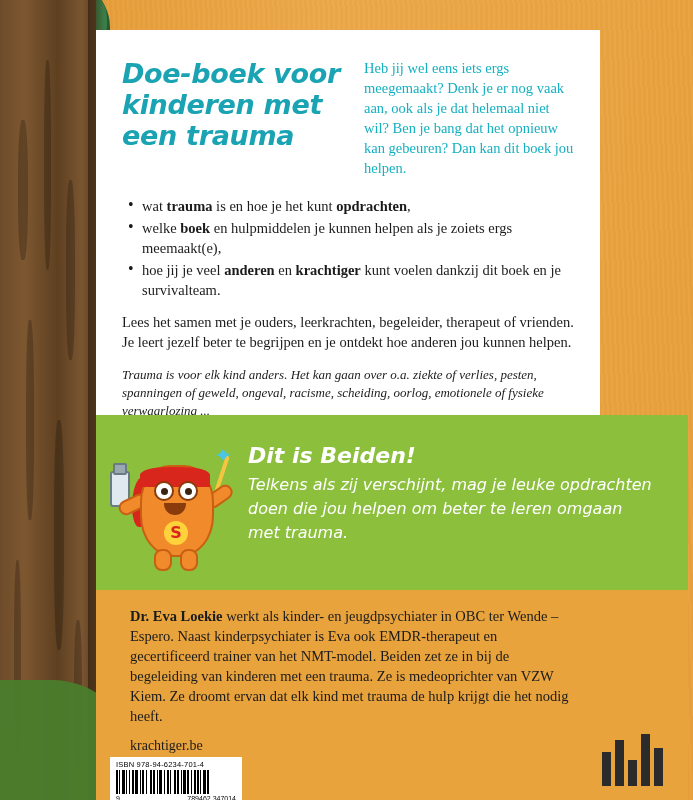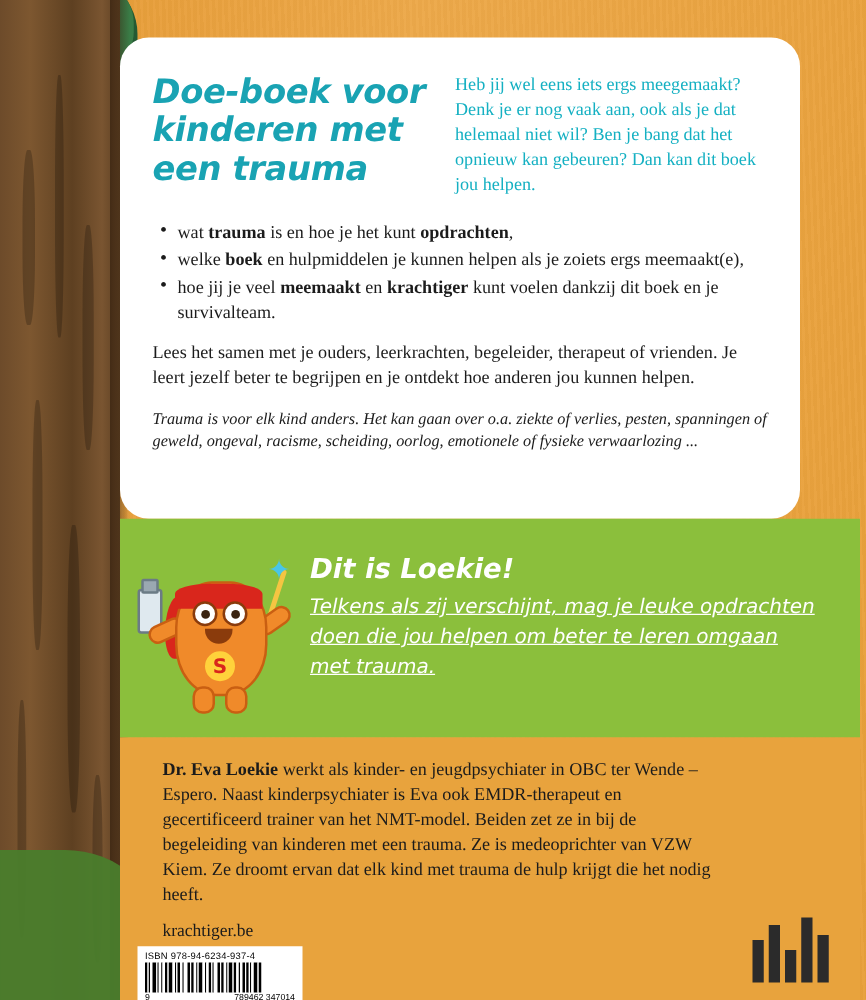--- a/index.html
+++ b/index.html
@@ -79,10 +79,9 @@
     position: absolute;
     left: 96px;
     top: 30px;
-    width: 544px;
+    width: 504px;
     height: 385px;
     background: #ffffff;
-    border-radius: 23px;
   }
   .panel-inner { padding: 24px 26px 0 26px; }
   .top-row { display: flex; gap: 22px; }

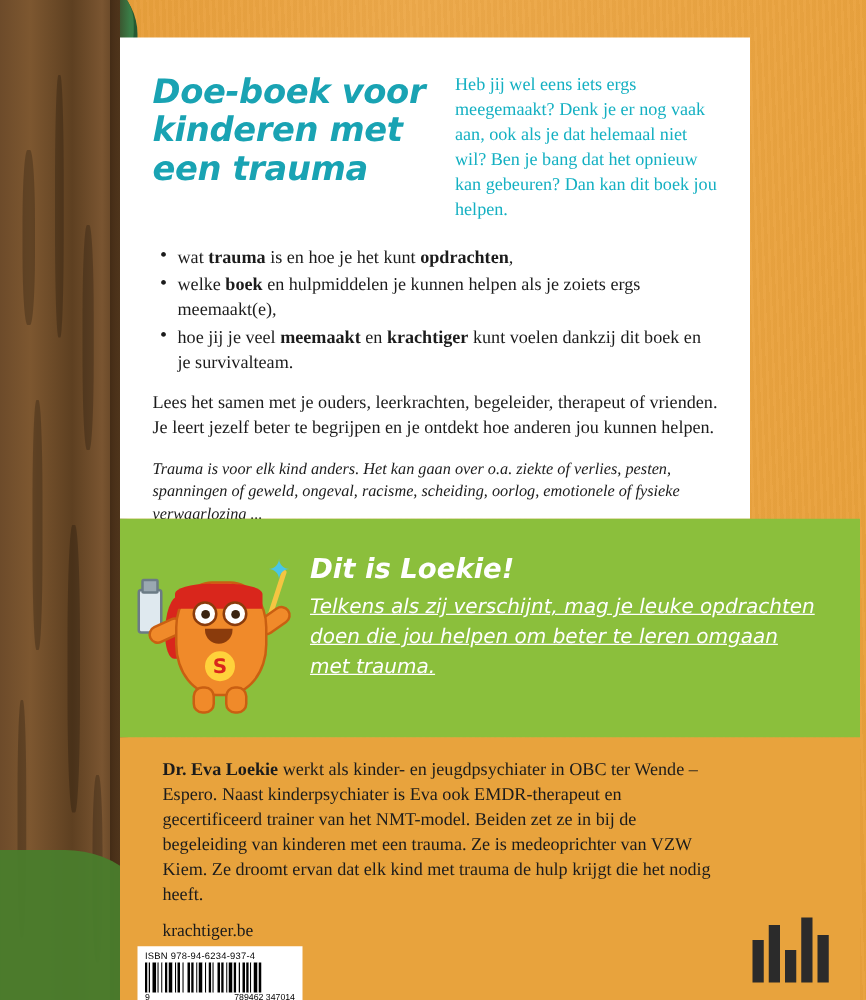--- a/index.html
+++ b/index.html
@@ -307,7 +307,7 @@
         <ul class="bullets">
           <li>wat <b>trauma</b> is en hoe je het kunt <b>opdrachten</b>,</li>
           <li>welke <b>boek</b> en hulpmiddelen je kunnen helpen als je zoiets ergs meemaakt(e),</li>
-          <li>hoe jij je veel <b>meemaakt</b> en <b>krachtiger</b> kunt voelen dankzij dit boek en je survivalteam.</li>
+          <li>hoe jij je veel <b>anderen</b> en <b>krachtiger</b> kunt voelen dankzij dit boek en je survivalteam.</li>
         </ul>
         <p>Lees het samen met je ouders, leerkrachten, begeleider, therapeut of vrienden. Je leert jezelf beter te begrijpen en je ontdekt hoe anderen jou kunnen helpen.</p>
       </div>

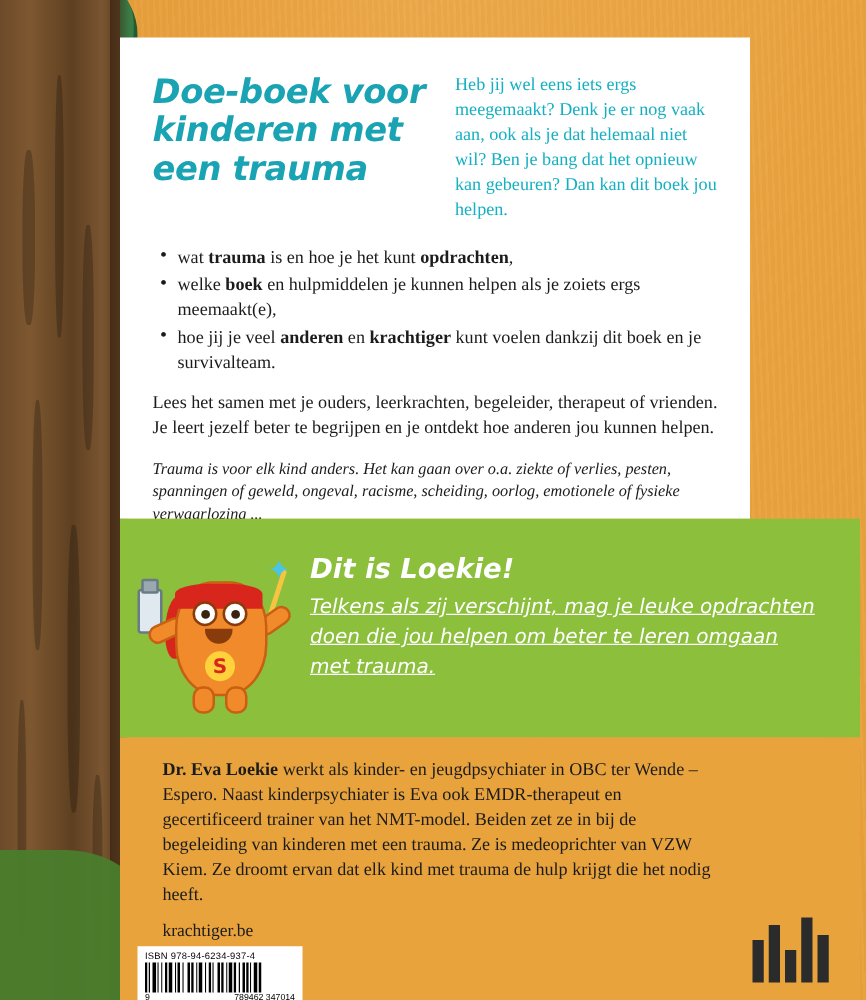--- a/index.html
+++ b/index.html
@@ -338,7 +338,7 @@
       <div class="m-leg l"></div>
       <div class="m-leg r"></div>
     </div>
-    <div class="loekie-title">Dit is Loekie!</div>
+    <div class="loekie-title">Dit is Beiden!</div>
     <div class="loekie-text">Telkens als zij verschijnt, mag je leuke opdrachten doen die jou helpen om beter te leren omgaan met trauma.</div>
   </div>
 

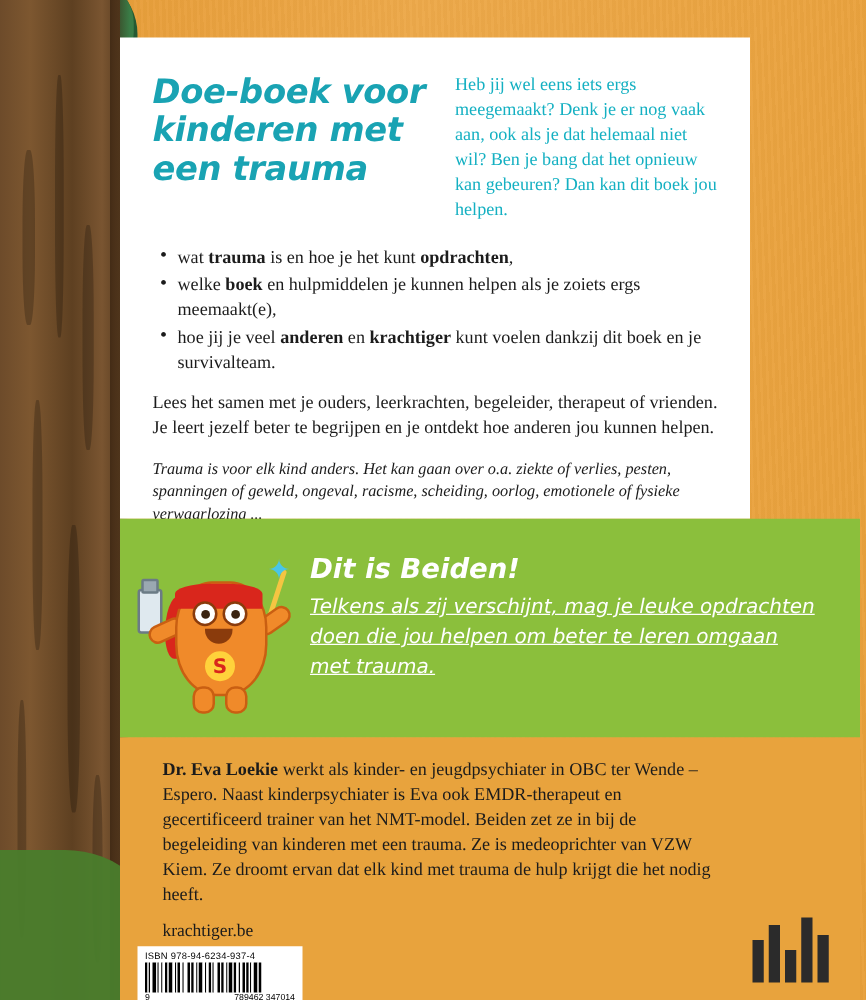--- a/index.html
+++ b/index.html
@@ -167,7 +167,6 @@
     line-height: 24px;
     font-family: "DejaVu Sans", sans-serif;
     font-style: italic;
-    text-decoration: underline;
   }
   
   .mascot { position: absolute; left: 14px; top: 22px; width: 130px; height: 135px; }

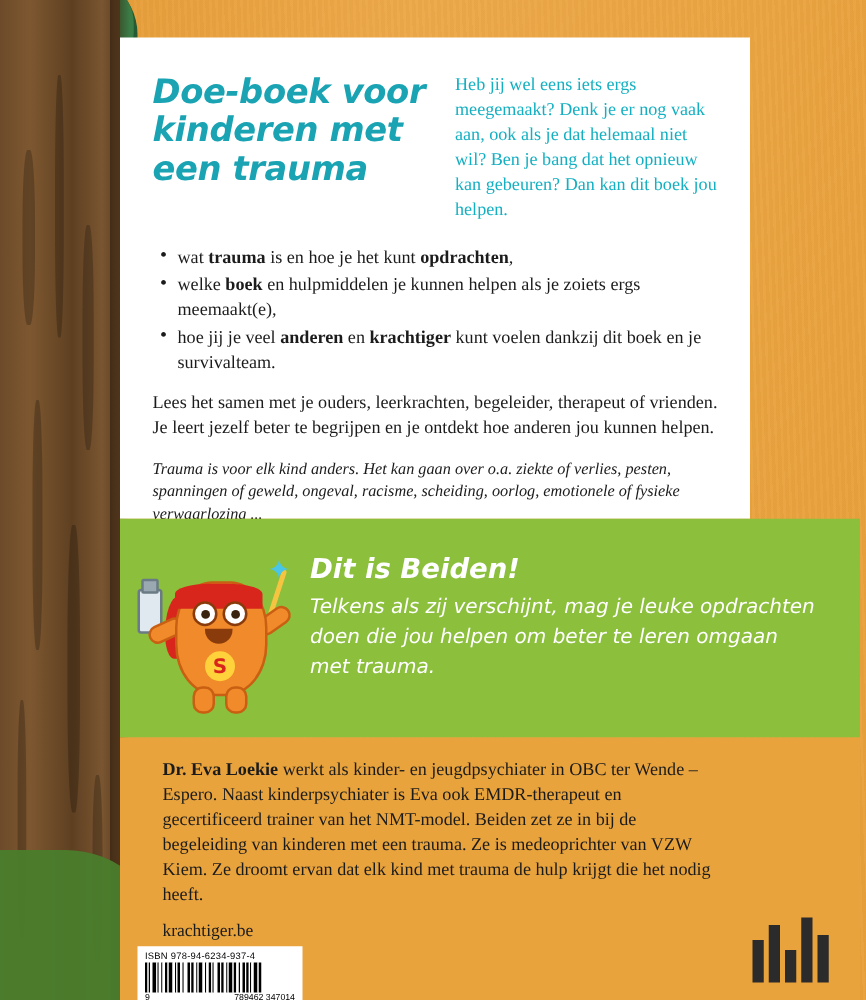--- a/index.html
+++ b/index.html
@@ -356,7 +356,7 @@
   </div>
 
   <div class="barcode-box">
-    <div class="isbn-label">ISBN 978-94-6234-937-4</div>
+    <div class="isbn-label">ISBN 978-94-6234-701-4</div>
     <div class="bars">
       <i style="width:2px"></i>
         <i style="width:1px;background:#fff"></i>

